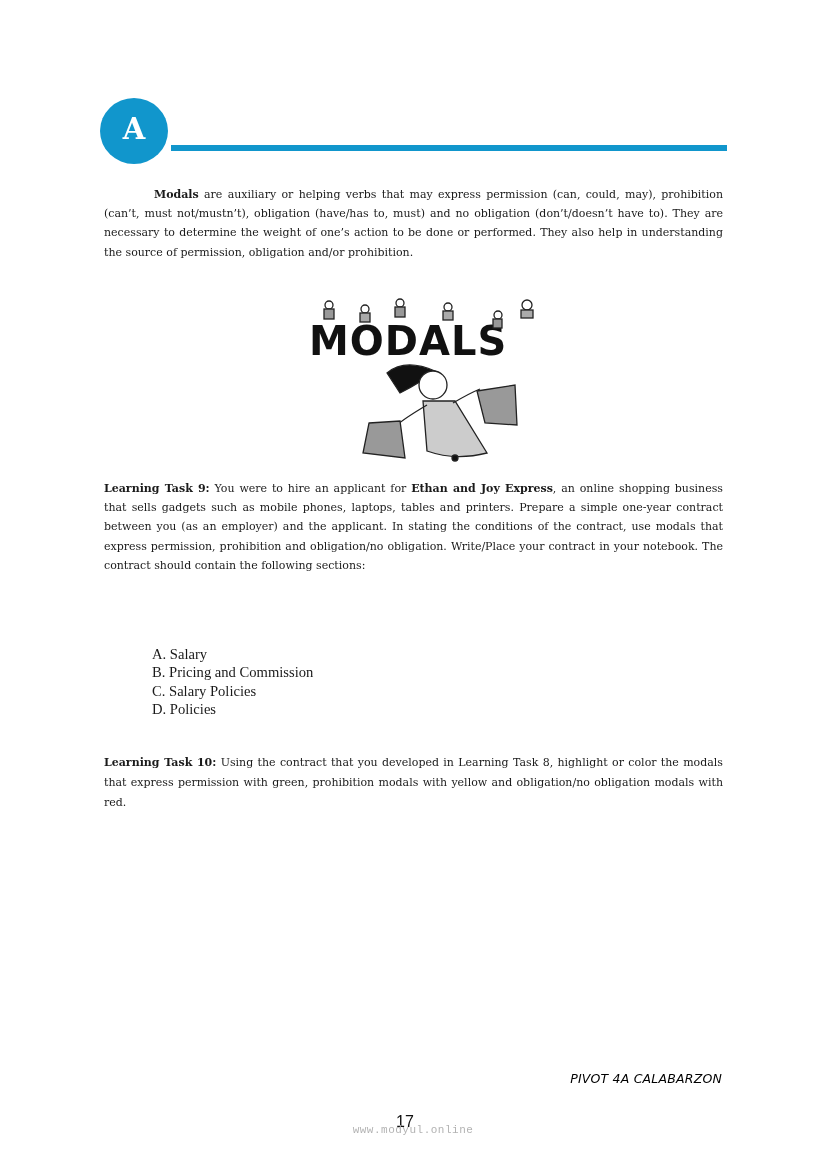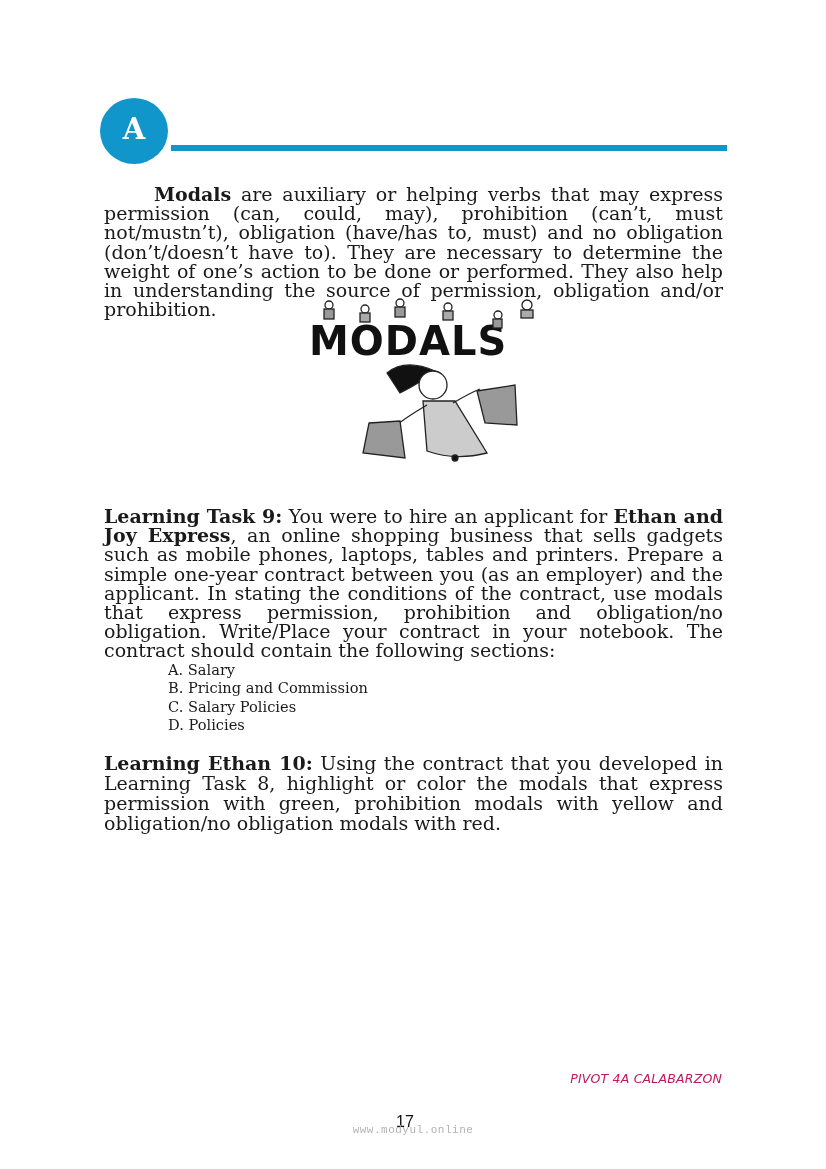--- a/index.html
+++ b/index.html
@@ -10,7 +10,7 @@
   .badge span { position:absolute; left:0; right:0; top:14px; text-align:center;
            color:#fff; font-family:"DejaVu Serif", serif; font-weight:bold; font-size:29px; }
   .rule { position:absolute; left:171px; top:145px; width:556px; height:6px; background:#1196cc; }
-  .para { position:absolute; left:104px; width:619px; font-size:19px; line-height:19.2px;
+  .para { position:absolute; left:104px; width:619px; font-size:11px; line-height:19.2px;
           text-align:justify; }
   .para b { font-weight:bold; }
   #intro { top:185px; text-indent:50px; }

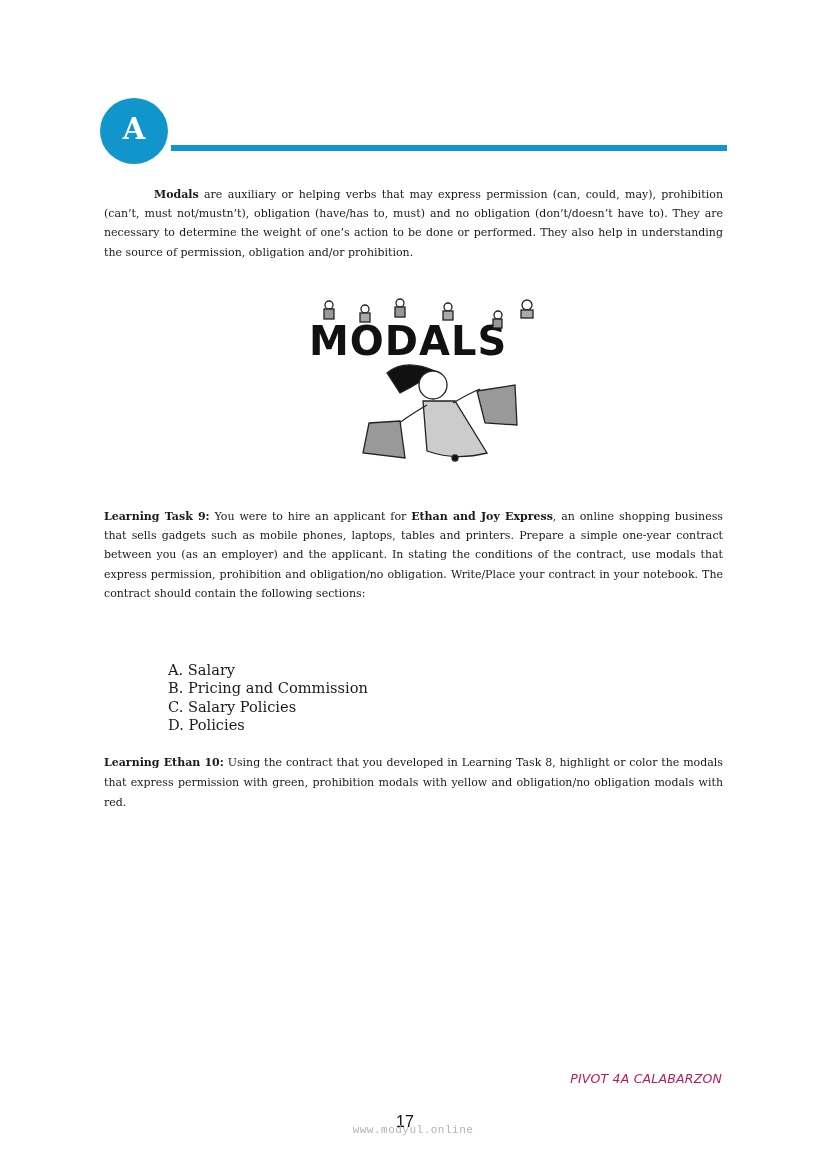--- a/index.html
+++ b/index.html
@@ -14,7 +14,7 @@
           text-align:justify; }
   .para b { font-weight:bold; }
   #intro { top:185px; text-indent:50px; }
-  #task9 { top:507px; }
+  #task9 { top:479px; }
   #task10 { top:753px; line-height:20px; }
   .list { position:absolute; left:152px; top:645px; font-size:14.6px; line-height:18.4px; margin:16px; padding:0; list-style:none; }
   .list li { margin:0; }

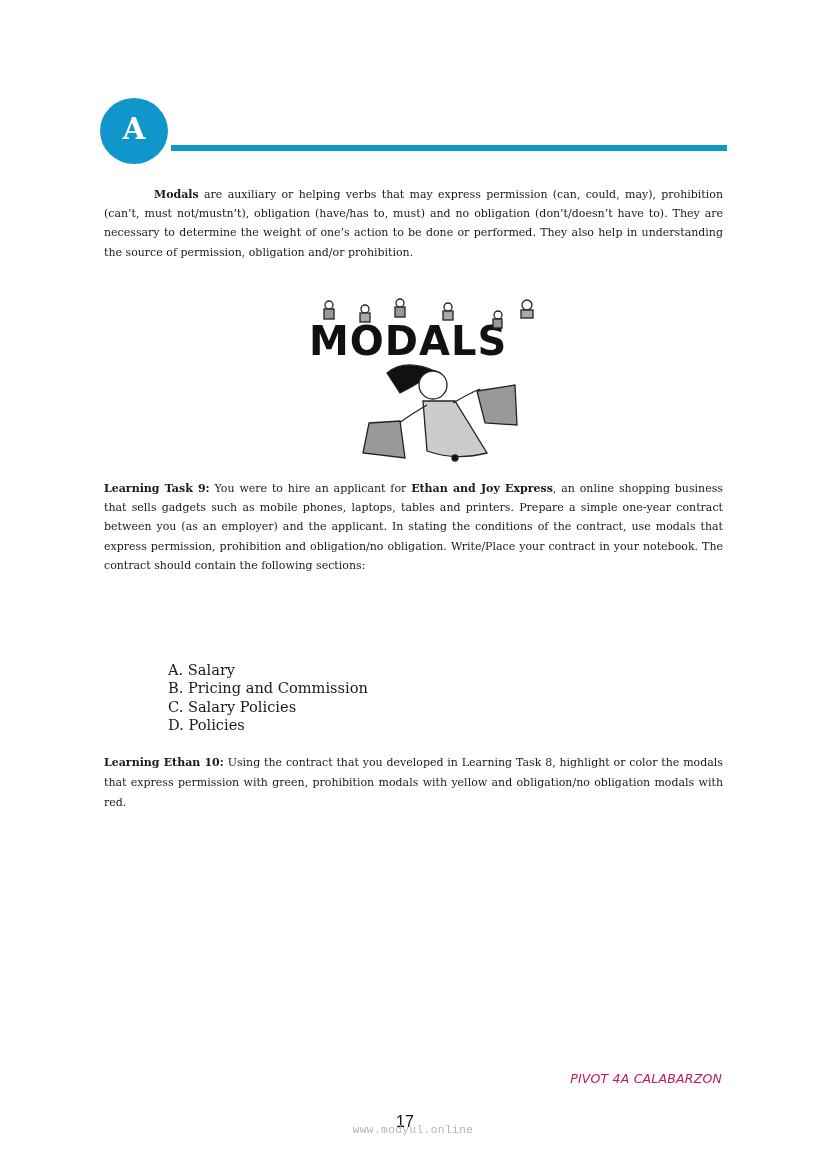--- a/index.html
+++ b/index.html
@@ -16,7 +16,7 @@
   #intro { top:185px; text-indent:50px; }
   #task9 { top:479px; }
   #task10 { top:753px; line-height:20px; }
-  .list { position:absolute; left:152px; top:645px; font-size:14.6px; line-height:18.4px; margin:16px; padding:0; list-style:none; }
+  .list { position:absolute; left:152px; top:645px; font-size:14.6px; line-height:18.4px; margin:0; padding:0; list-style:none;font-family:Liberation Serif, serif; }
   .list li { margin:0; }
   .illus { position:absolute; left:305px; top:293px; width:240px; height:172px; }
   .footer-right { position:absolute; left:560px; top:1071px; width:162px; text-align:right;

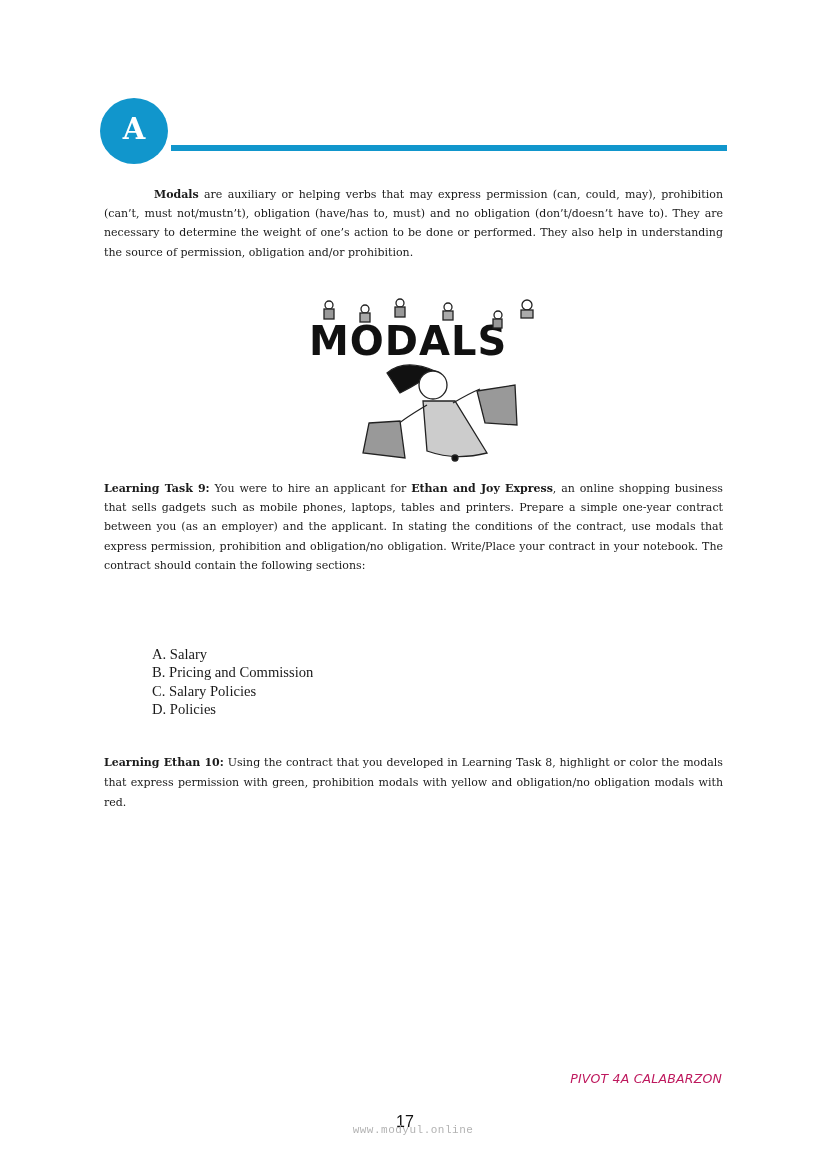--- a/index.html
+++ b/index.html
@@ -75,7 +75,7 @@
   <li>D. Policies</li>
 </ul>
 
-<div id="task10" class="para"><b>Learning Ethan 10:</b><span> Using the contract that you developed in Learning Task 8, highlight or color the modals that express permission with green, prohibition modals with yellow and obligation/no obligation modals  with red.</span></div>
+<div id="task10" class="para"><b>Learning Task 10:</b><span> Using the contract that you developed in Learning Task 8, highlight or color the modals that express permission with green, prohibition modals with yellow and obligation/no obligation modals  with red.</span></div>
 
 <div class="footer-right">PIVOT 4A CALABARZON</div>
 <div class="page-num">17</div>

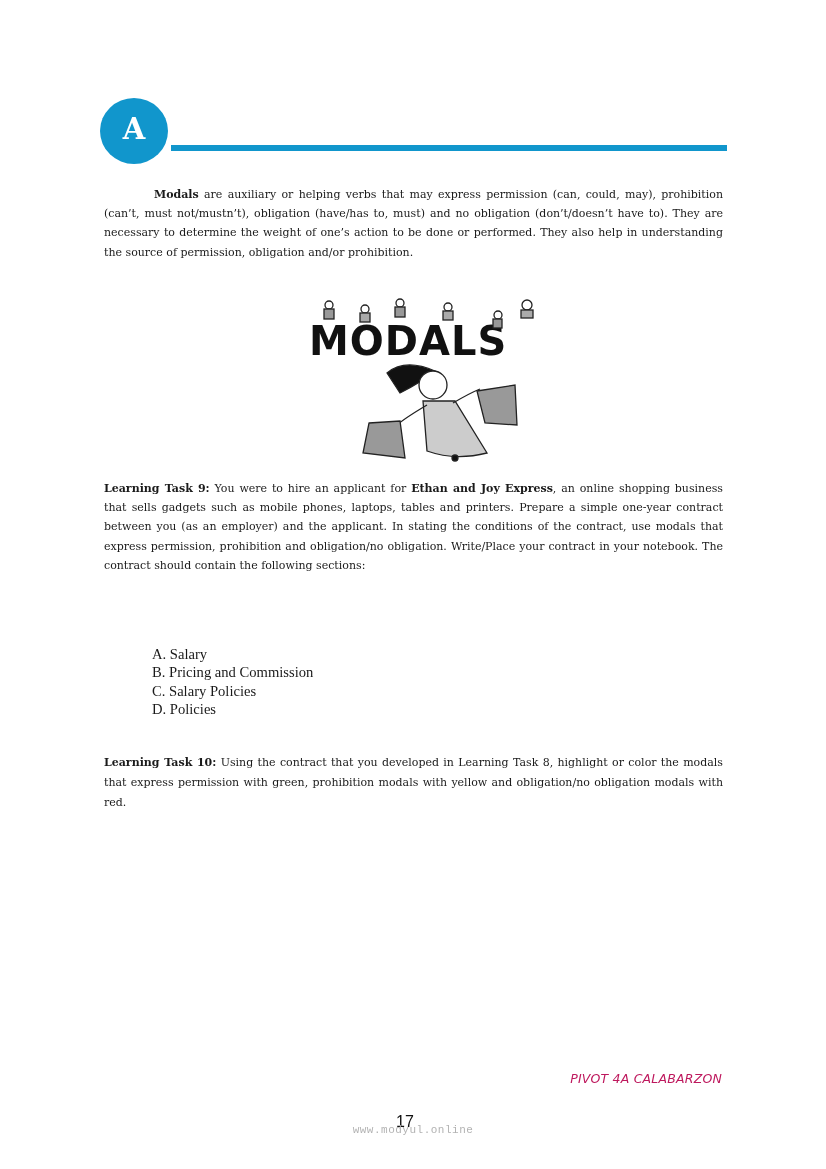--- a/index.html
+++ b/index.html
@@ -20,7 +20,7 @@
   .list li { margin:0; }
   .illus { position:absolute; left:305px; top:293px; width:240px; height:172px; }
   .footer-right { position:absolute; left:560px; top:1071px; width:162px; text-align:right;
-                  font-family:"DejaVu Sans", sans-serif; font-style:italic; font-size:12.5px; letter-spacing:0.2px; color:#be185d; }
+                  font-family:"DejaVu Sans", sans-serif; font-style:italic; font-size:12.5px; letter-spacing:0.2px; color:#000000; }
   .page-num { position:absolute; left:396px; top:1113px; width:30px; text-align:left;
               font-family:"Liberation Sans", sans-serif; font-size:16px; color:#111; }
   .watermark { position:absolute; left:0; width:826px; top:1124px; text-align:center;

